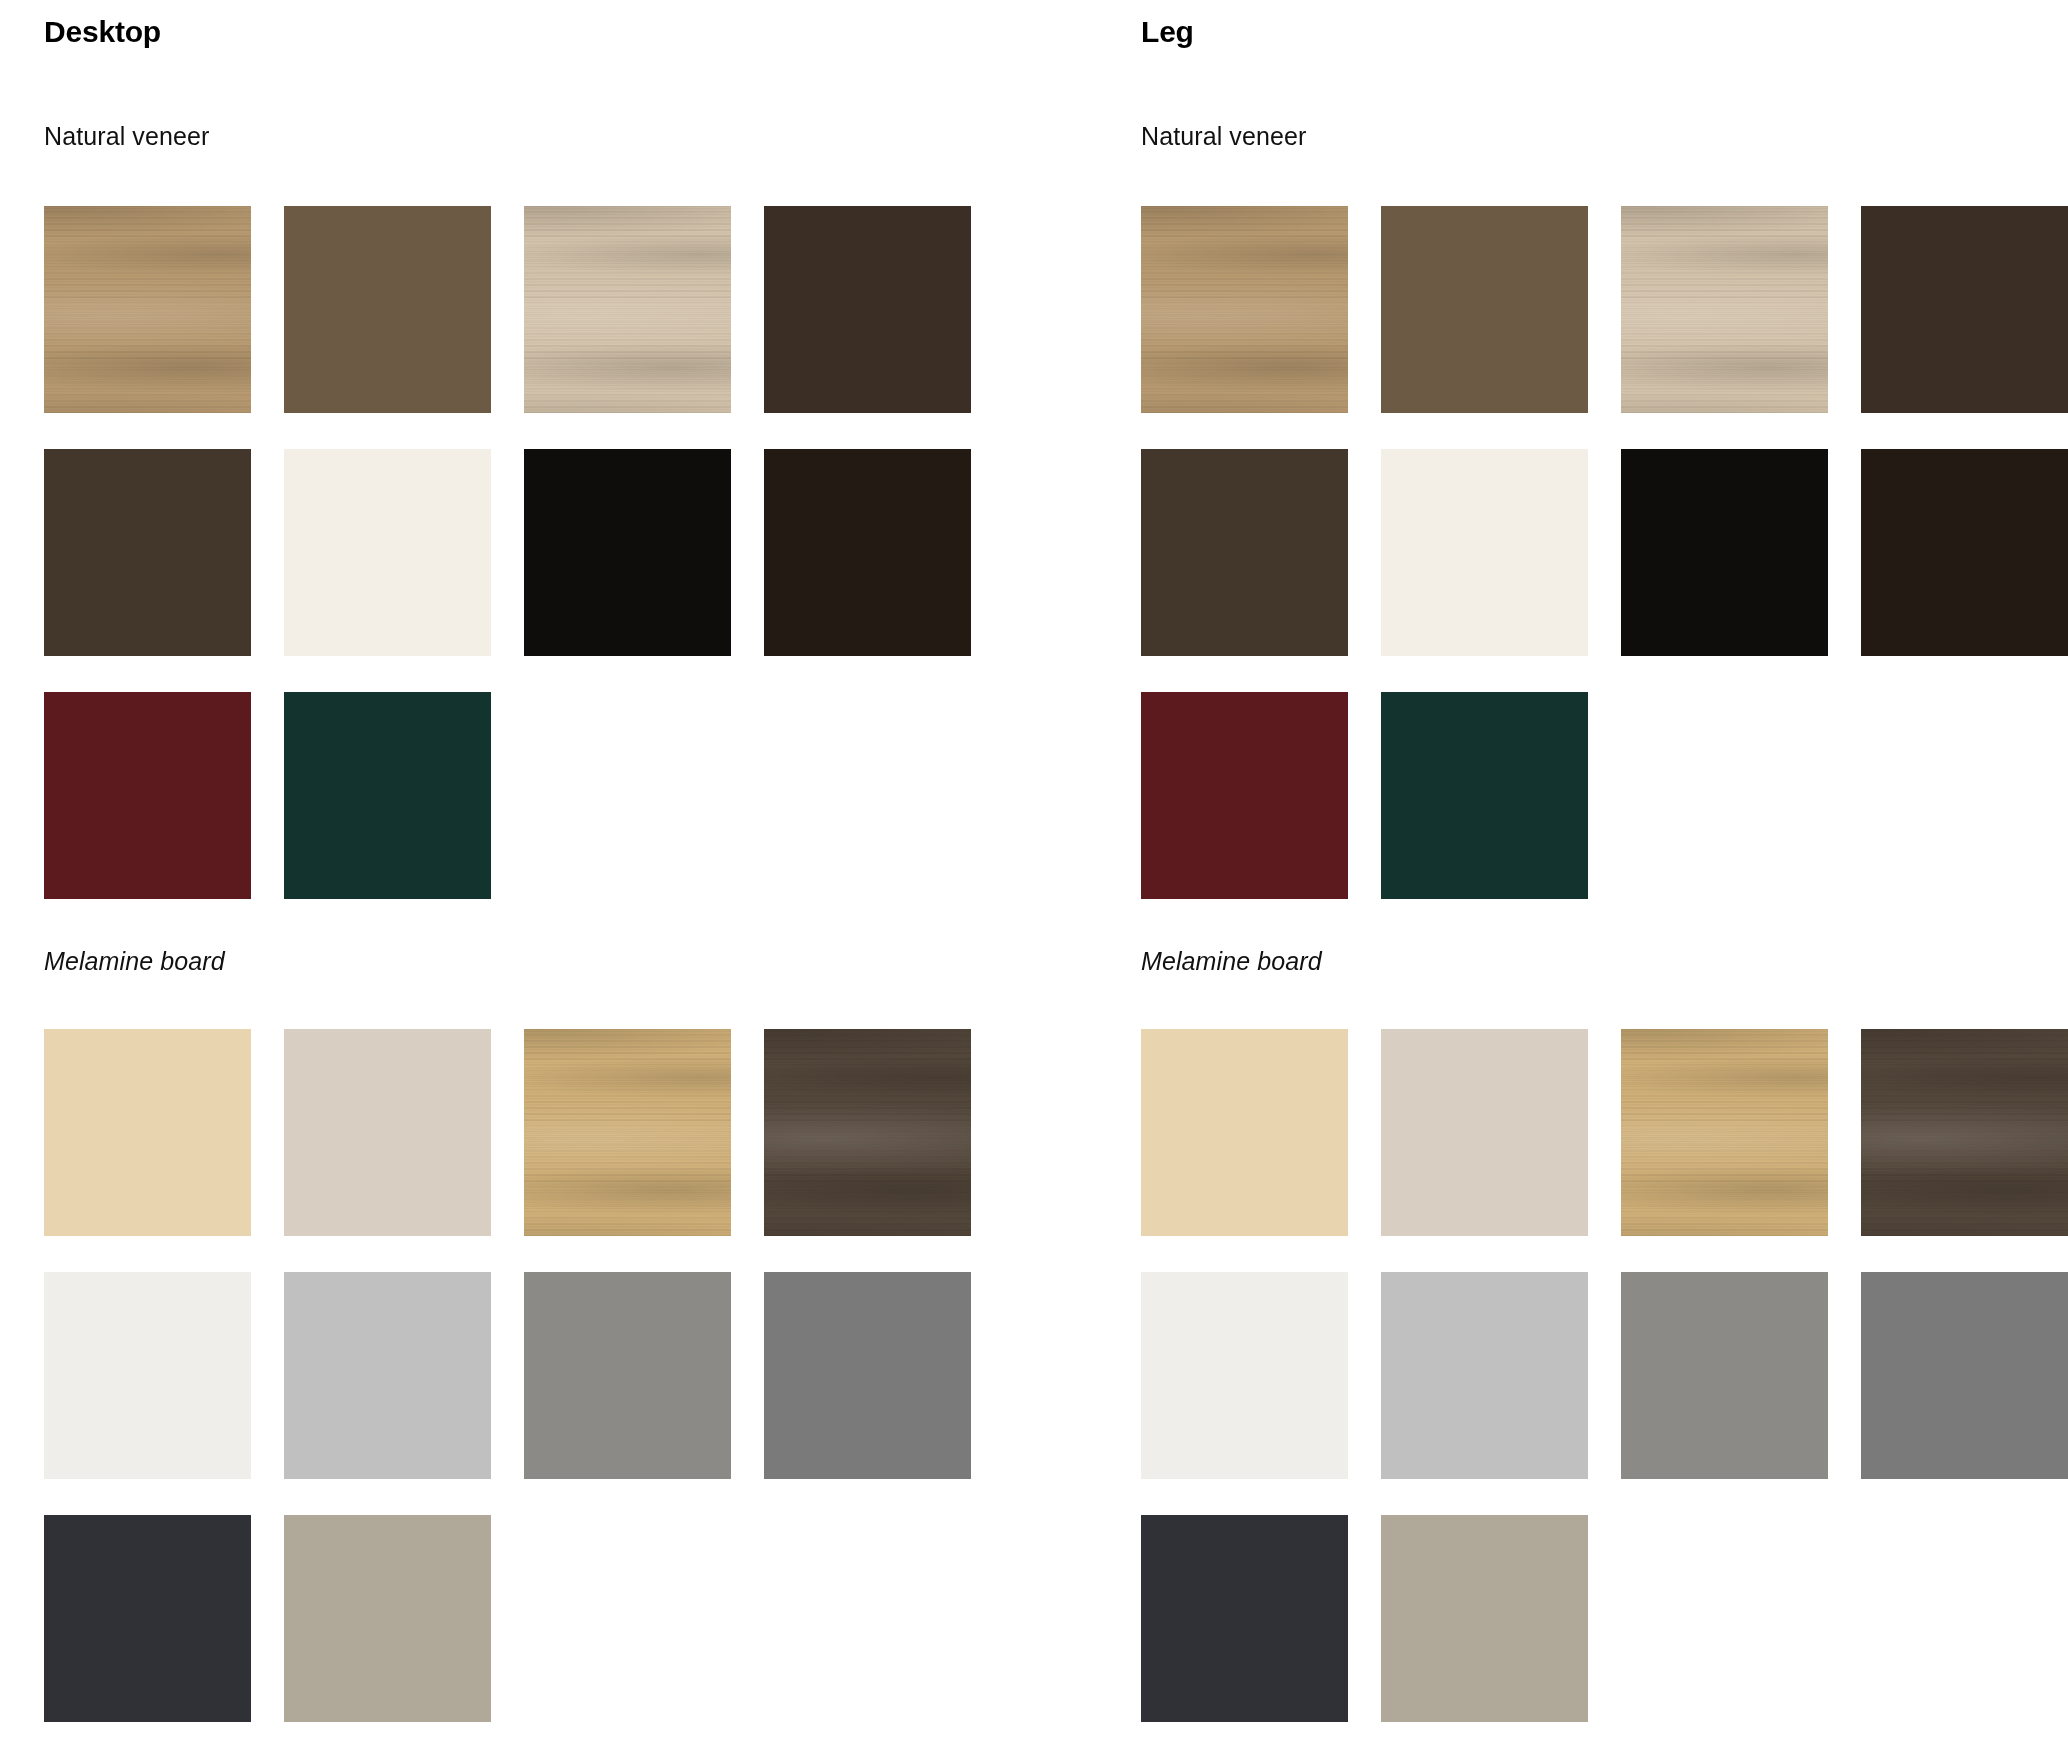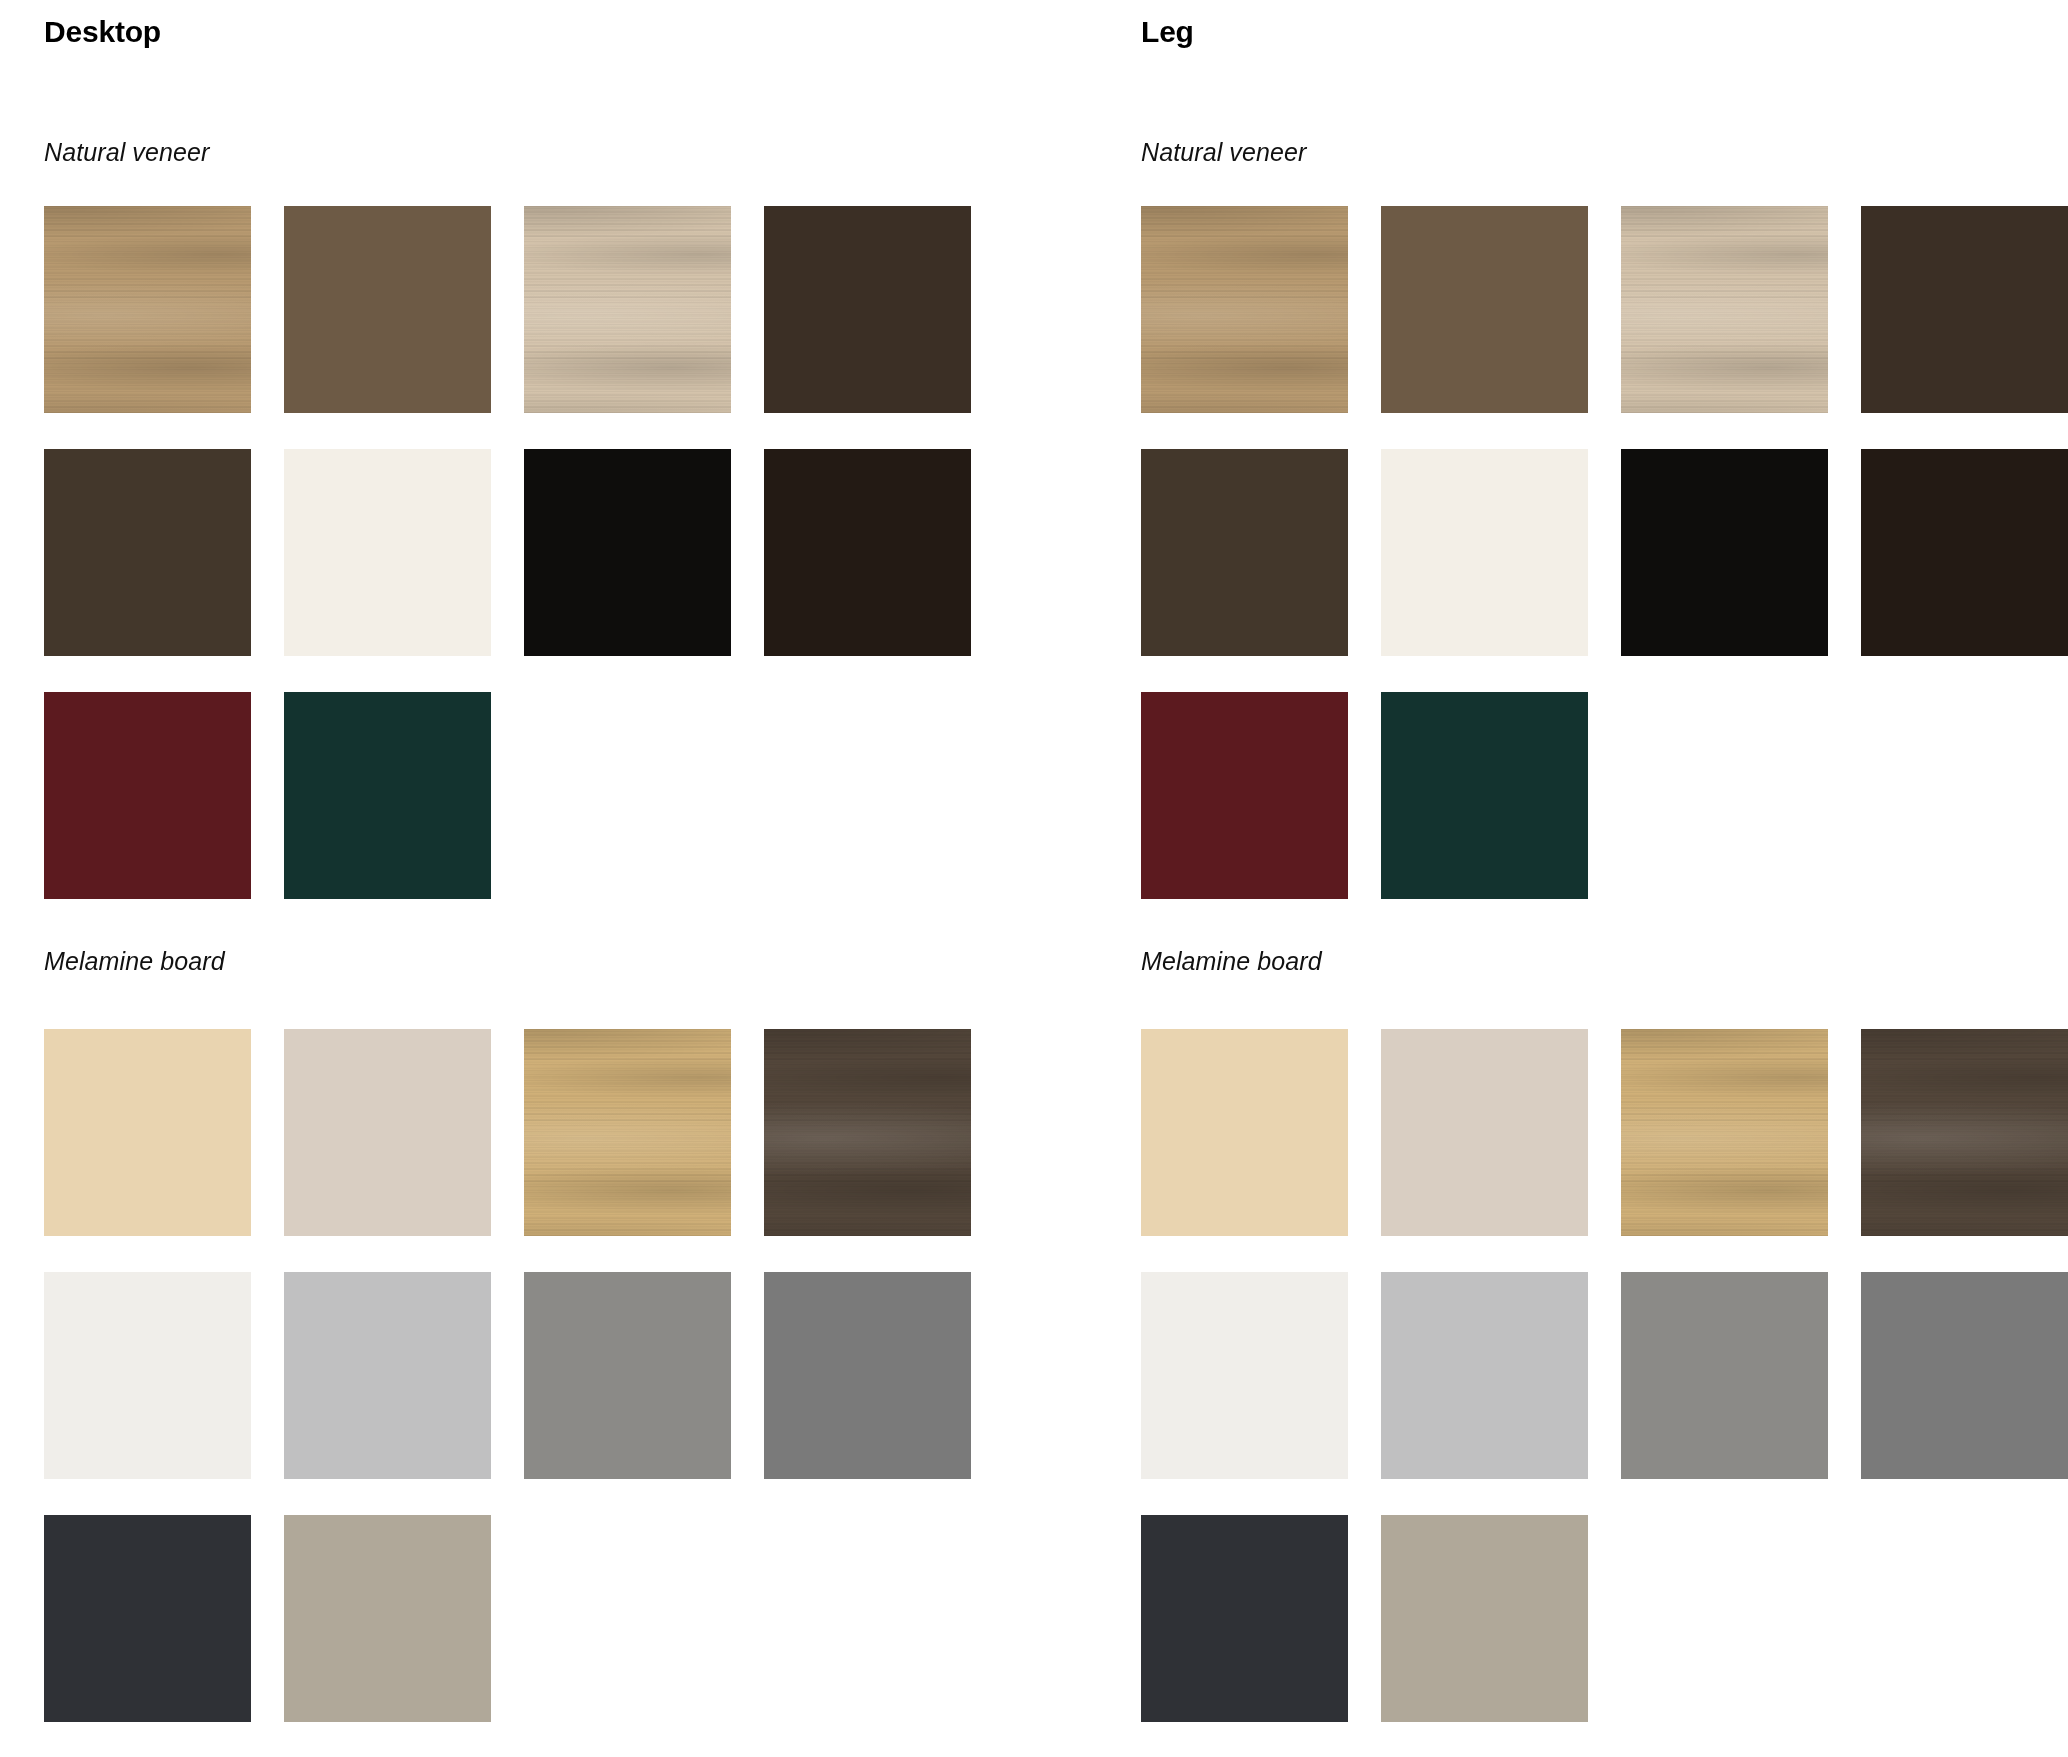--- a/index.html
+++ b/index.html
@@ -50,7 +50,7 @@
     white-space: nowrap;
   }
 
-  .section-title.veneer  { top: 138px; font-style: italic; }
+  .section-title.veneer  { top: 122px; }
   .section-title.melamine{ top: 947px; font-style: italic; }
 
   .swatch-grid {

